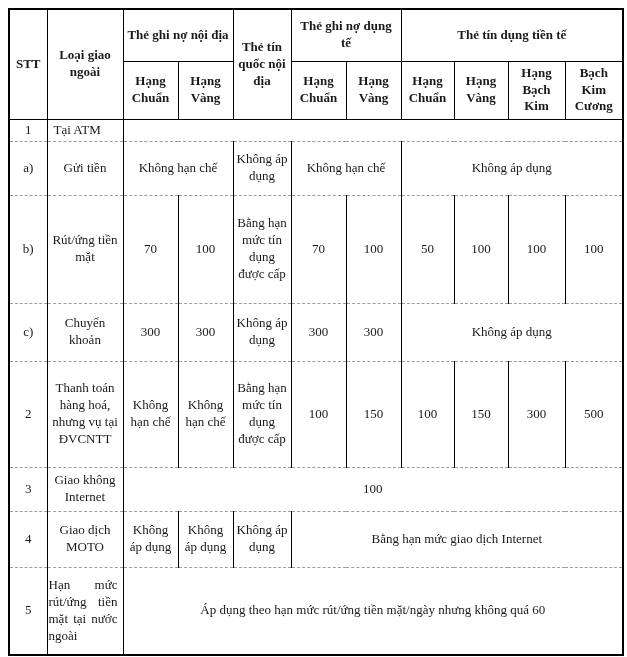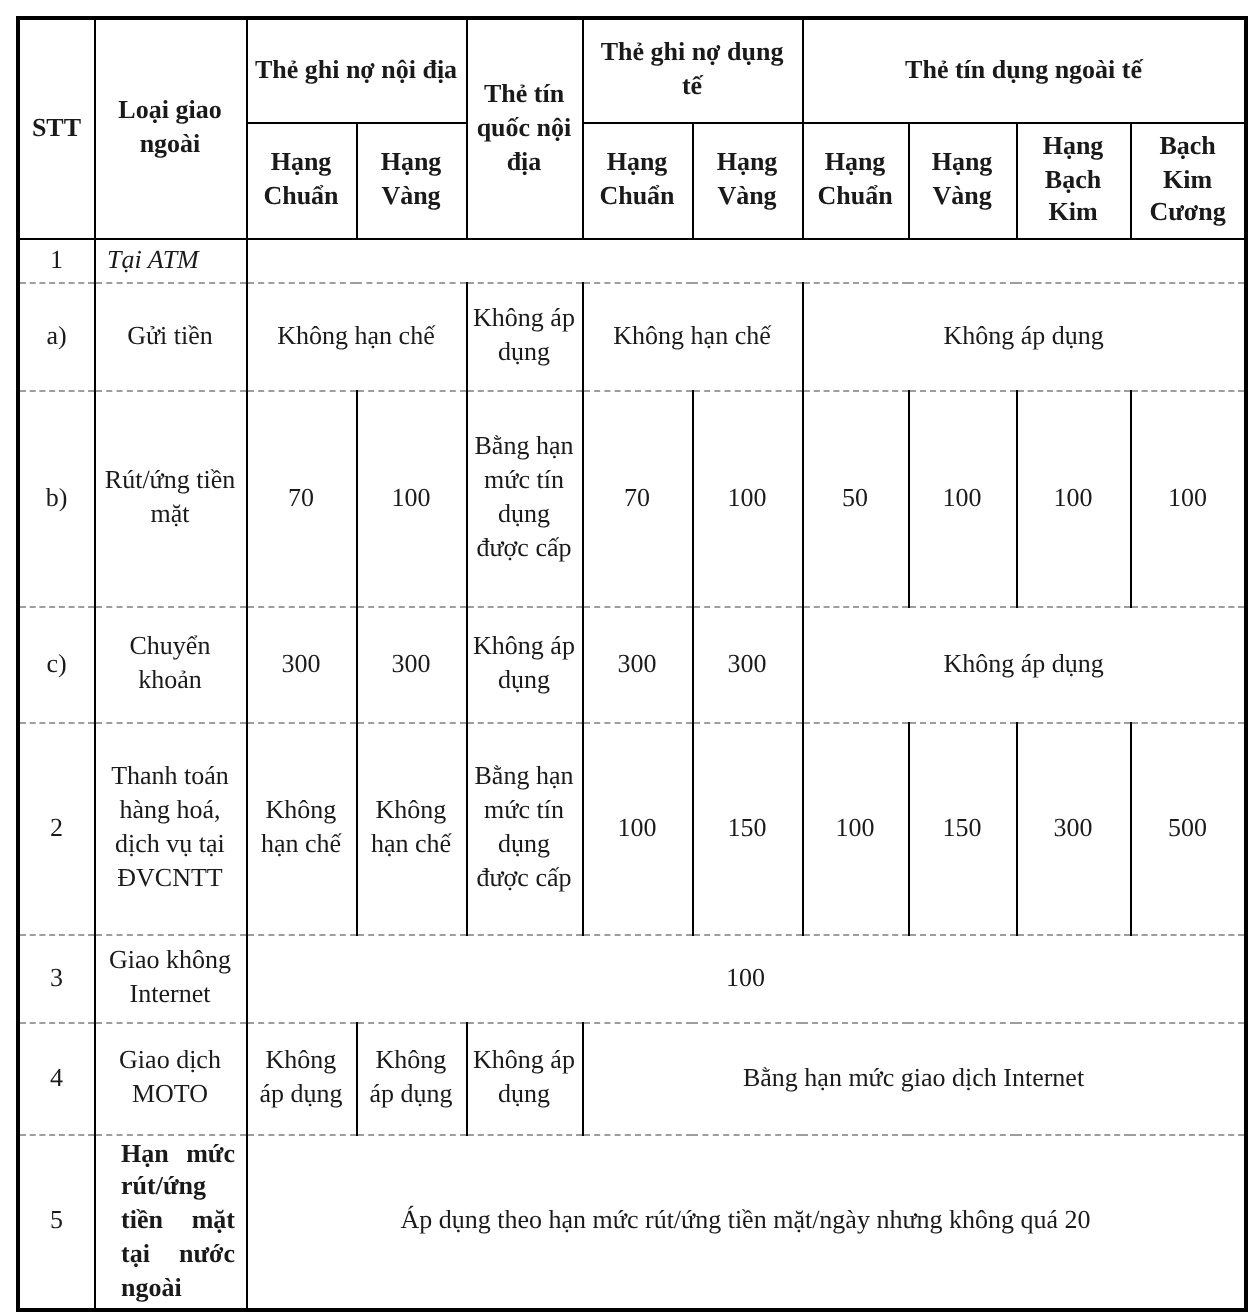--- a/index.html
+++ b/index.html
@@ -89,7 +89,7 @@
         <th colspan="2">Thẻ ghi nợ nội địa</th>
         <th rowspan="2">Thẻ tín quốc nội địa</th>
         <th colspan="2">Thẻ ghi nợ dụng tế</th>
-        <th colspan="4">Thẻ tín dụng ngoài tế</th>
+        <th colspan="4">Thẻ tín dụng tiền tế</th>
       </tr>
       <tr class="hrow2">
         <th>Hạng Chuẩn</th>

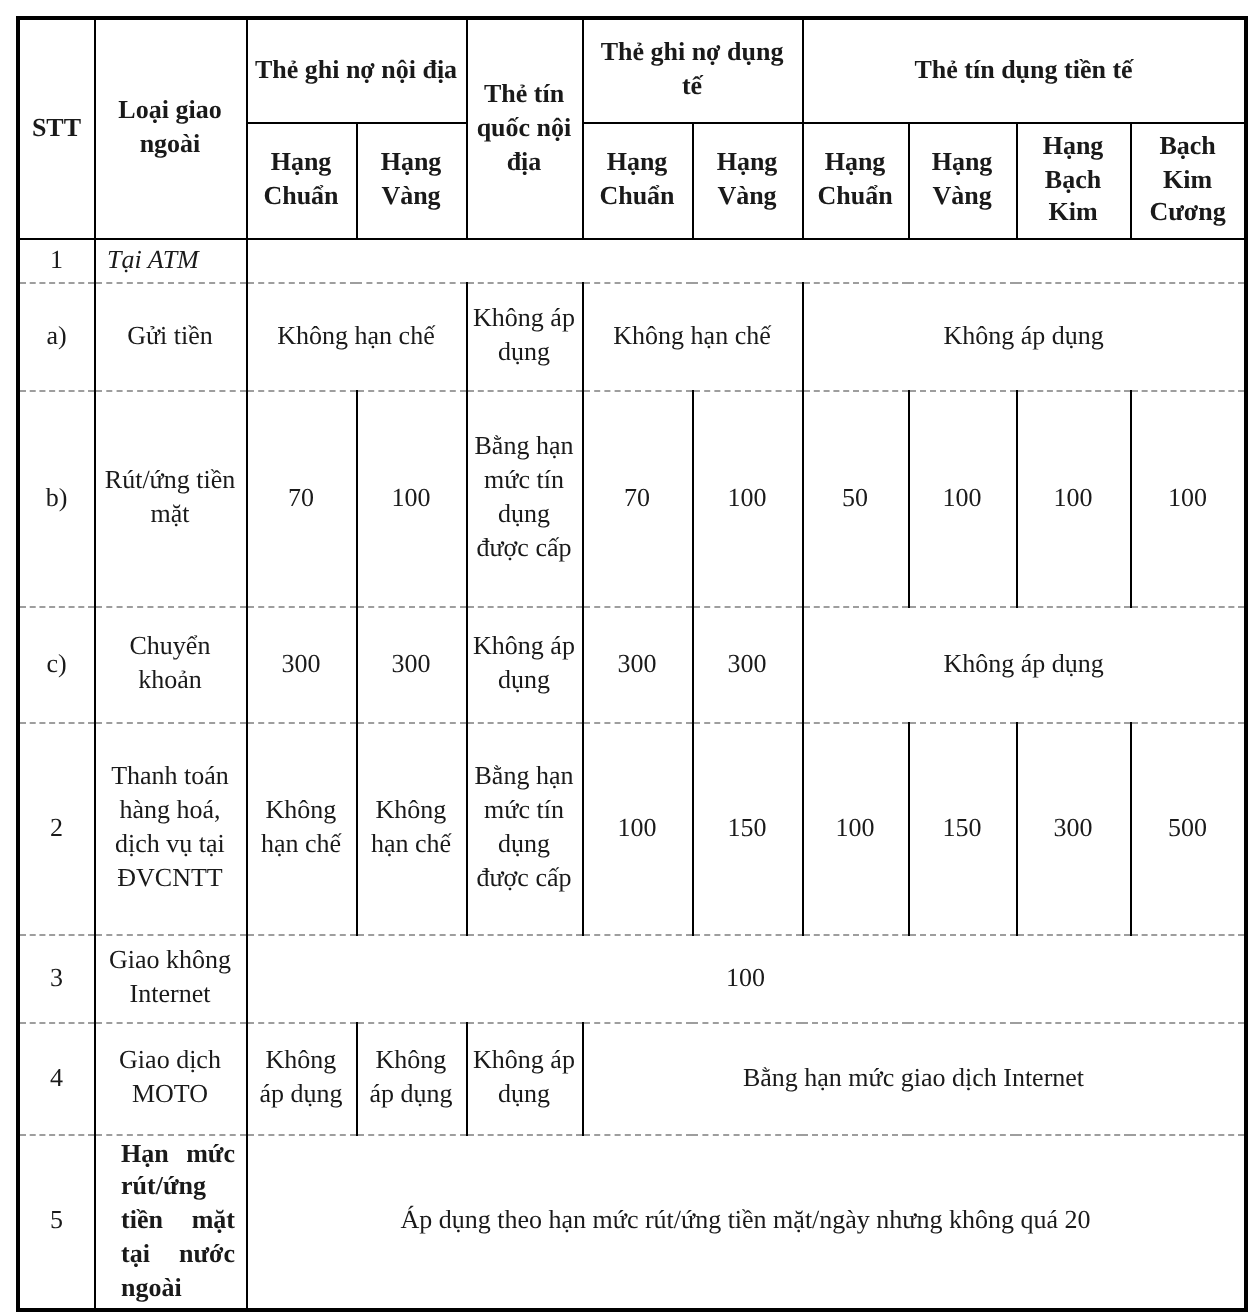--- a/index.html
+++ b/index.html
@@ -54,7 +54,6 @@
   td.left-label {
     text-align: left;
     padding-left: 6px;
-    font-style: italic;
   }
   td.just-label {
     text-align: justify;

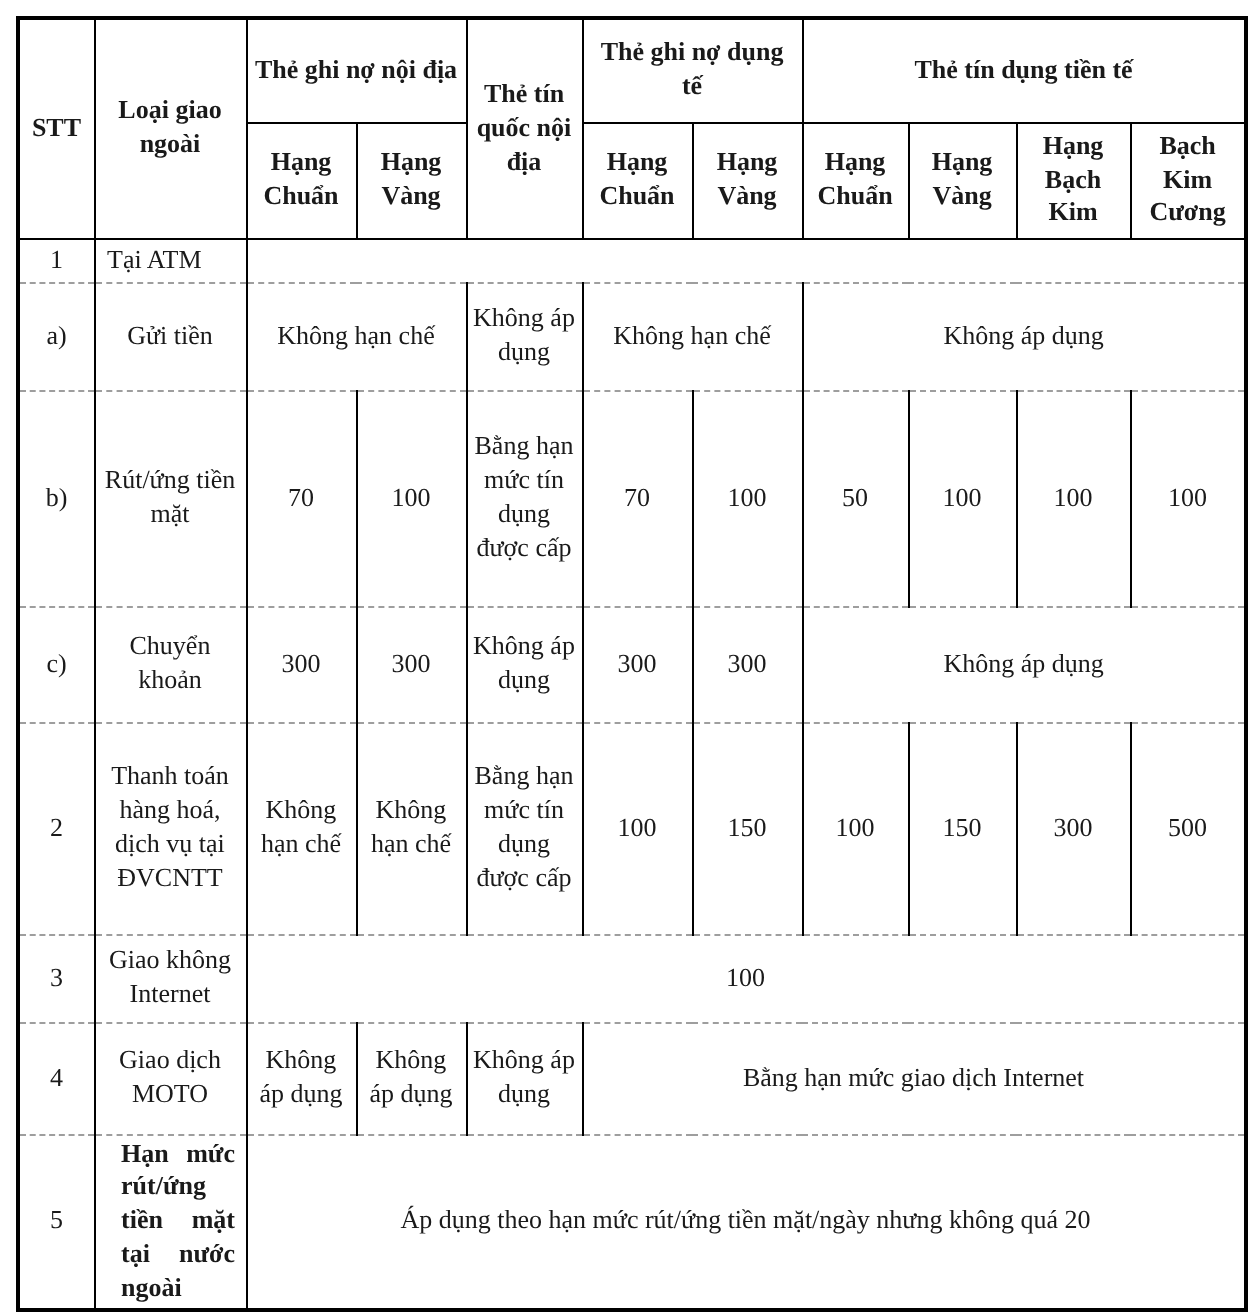--- a/index.html
+++ b/index.html
@@ -145,7 +145,7 @@
 
       <tr class="r-2">
         <td>2</td>
-        <td>Thanh toán hàng hoá, dịch vụ tại ĐVCNTT</td>
+        <td>Thanh toán hàng hoá, nhưng vụ tại ĐVCNTT</td>
         <td>Không hạn chế</td>
         <td>Không hạn chế</td>
         <td>Bằng hạn mức tín dụng được cấp</td>

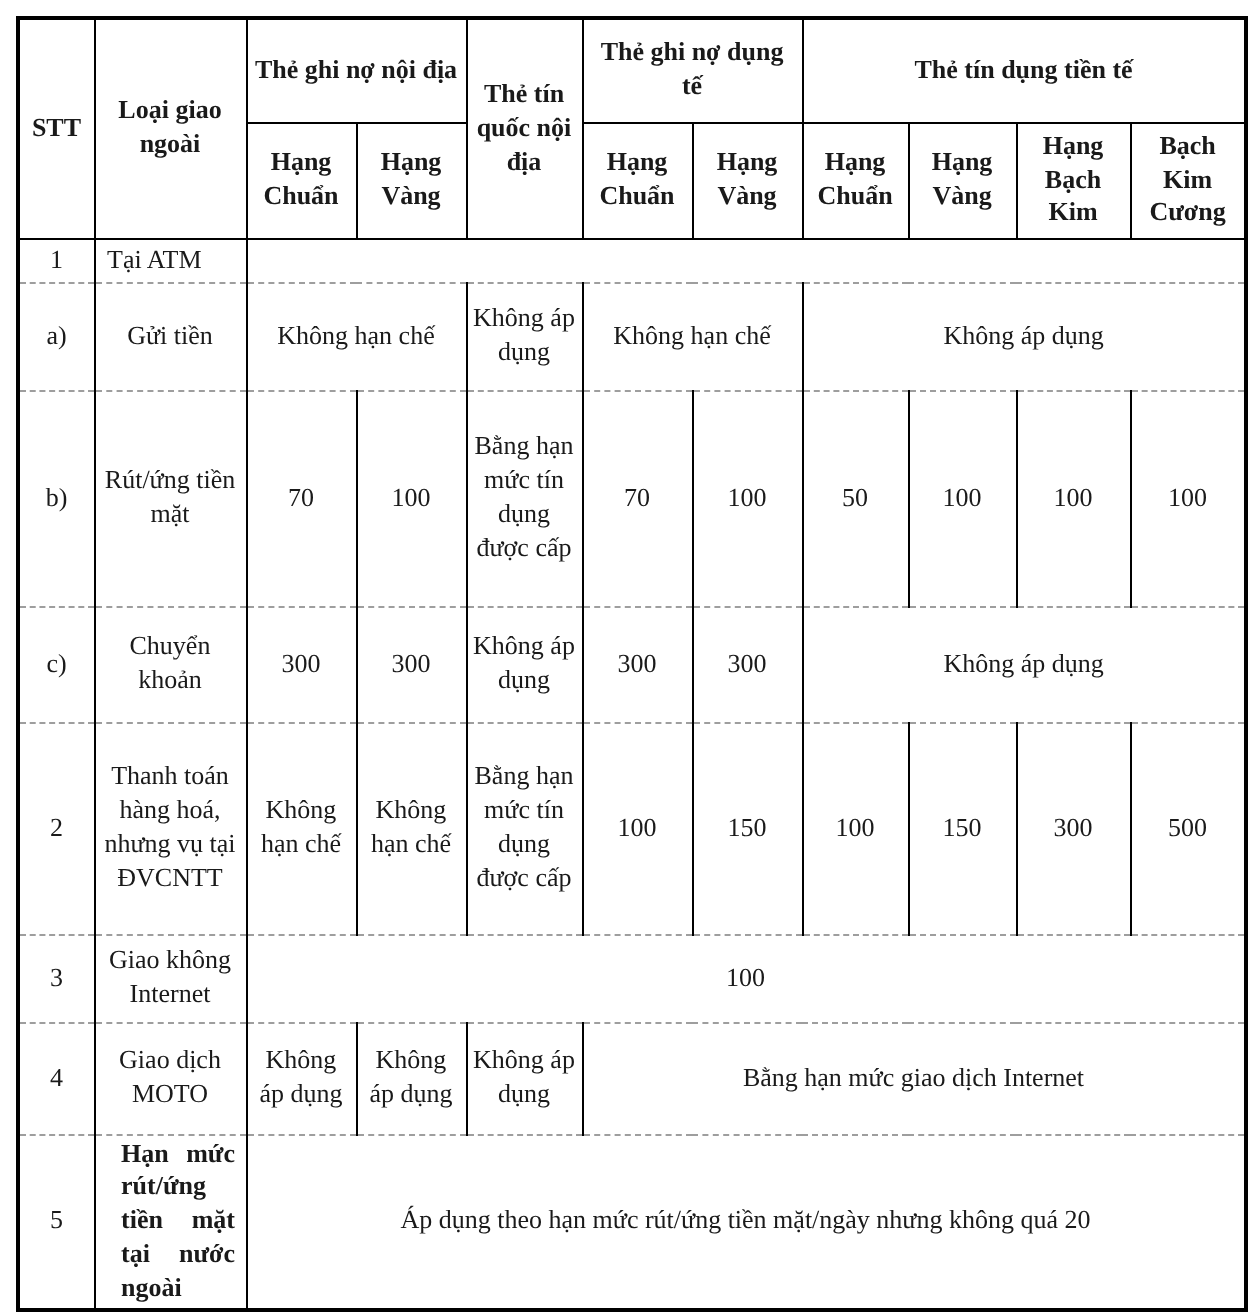--- a/index.html
+++ b/index.html
@@ -58,9 +58,8 @@
   td.just-label {
     text-align: justify;
     text-justify: inter-word;
-    padding-left: 13px;
+    padding-left: 1px;
     padding-right: 5px;
-    font-weight: bold;
   }
 </style>
 </head>

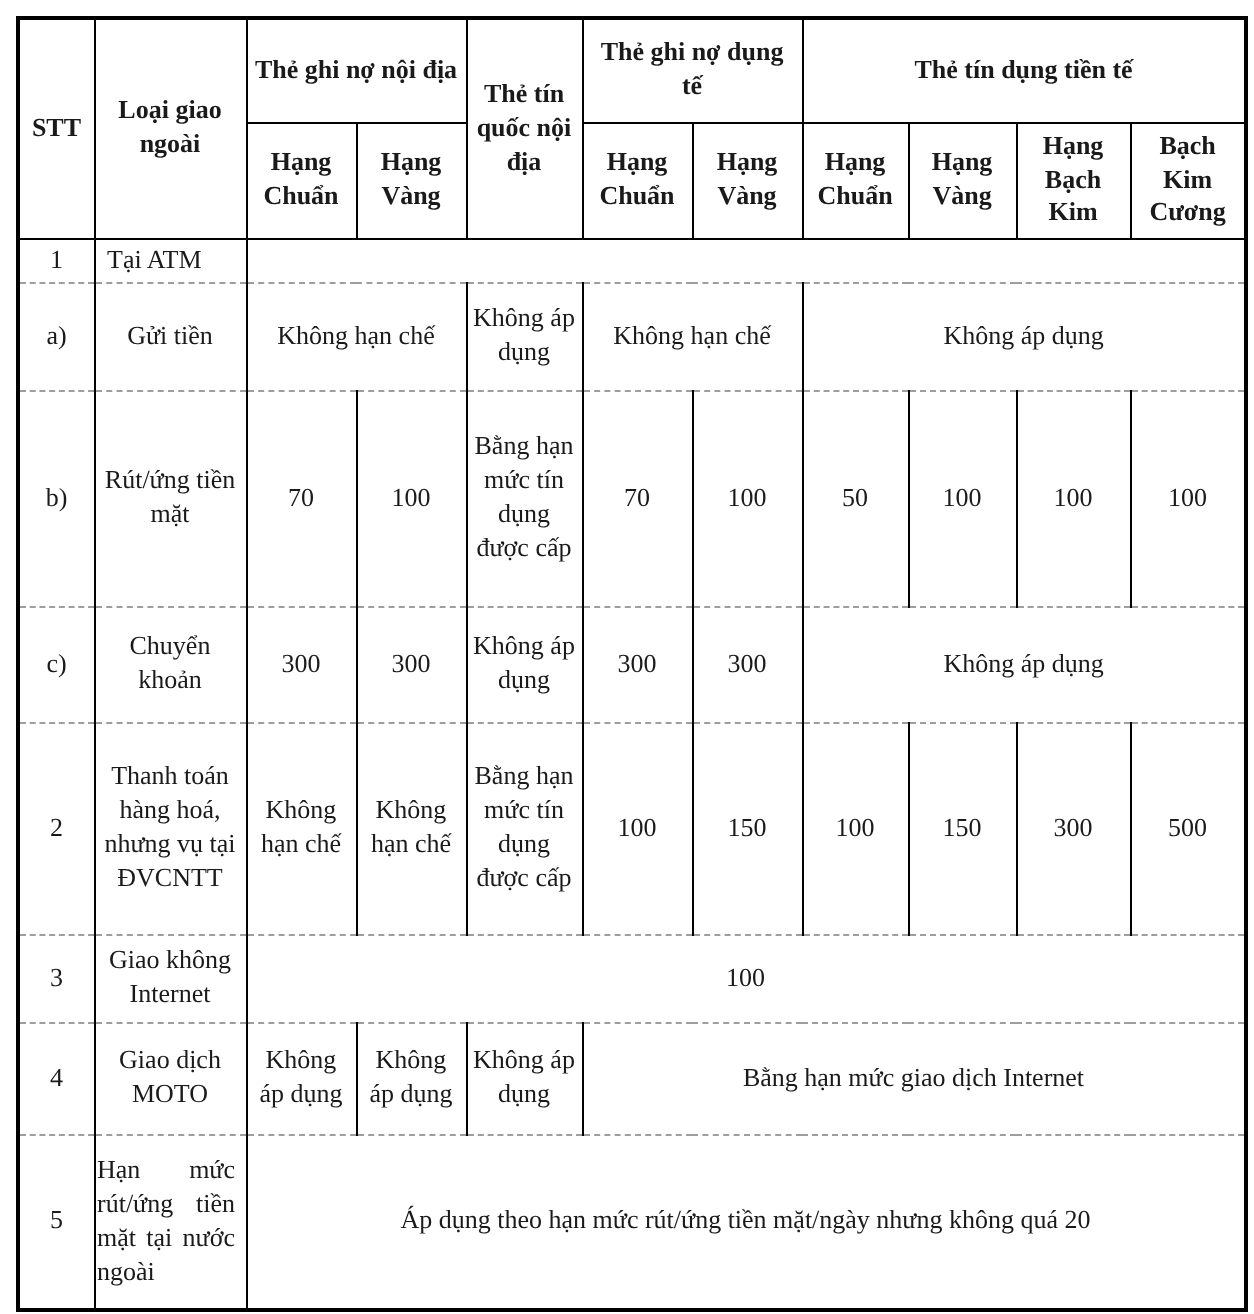--- a/index.html
+++ b/index.html
@@ -174,7 +174,7 @@
       <tr class="r-5">
         <td>5</td>
         <td class="just-label">Hạn mức rút/ứng tiền mặt tại nước ngoài</td>
-        <td colspan="9">Áp dụng theo hạn mức rút/ứng tiền mặt/ngày nhưng không quá 20</td>
+        <td colspan="9">Áp dụng theo hạn mức rút/ứng tiền mặt/ngày nhưng không quá 60</td>
       </tr>
 
     </tbody>

